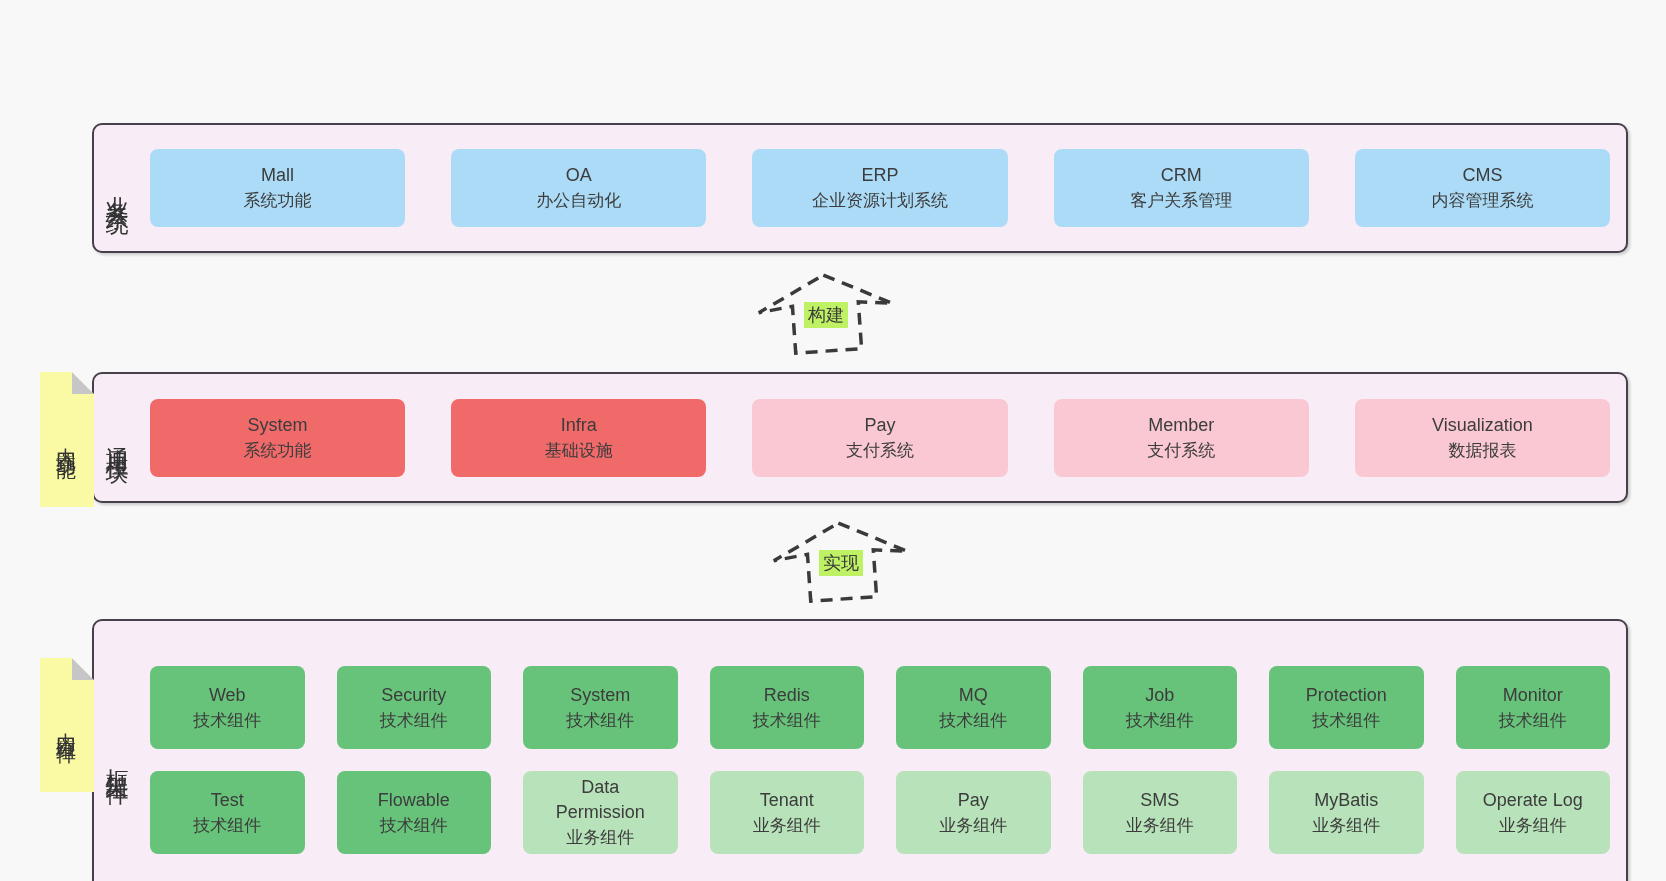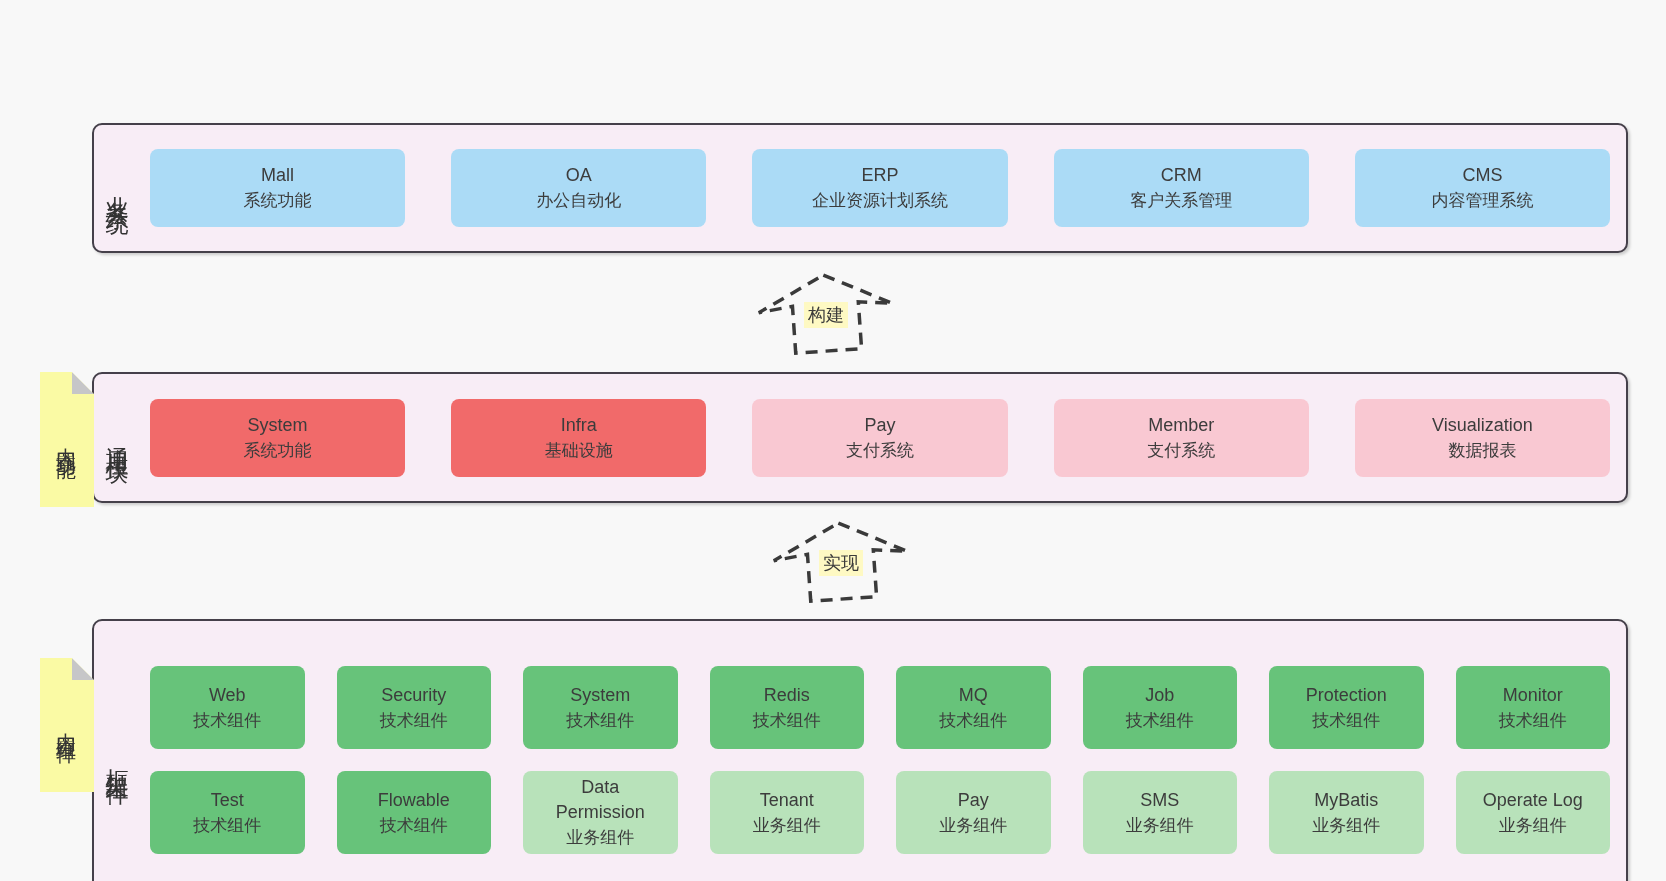--- a/index.html
+++ b/index.html
@@ -107,7 +107,7 @@
   .arrow-label{
     position:absolute;left:50%;top:44px;
     transform:translate(-50%,-50%);
-    background:#fef9c3;
+    background:#bef264;
     padding:1px 4px;
     font-size:18px;color:#3a3a3a;
     white-space:nowrap;

